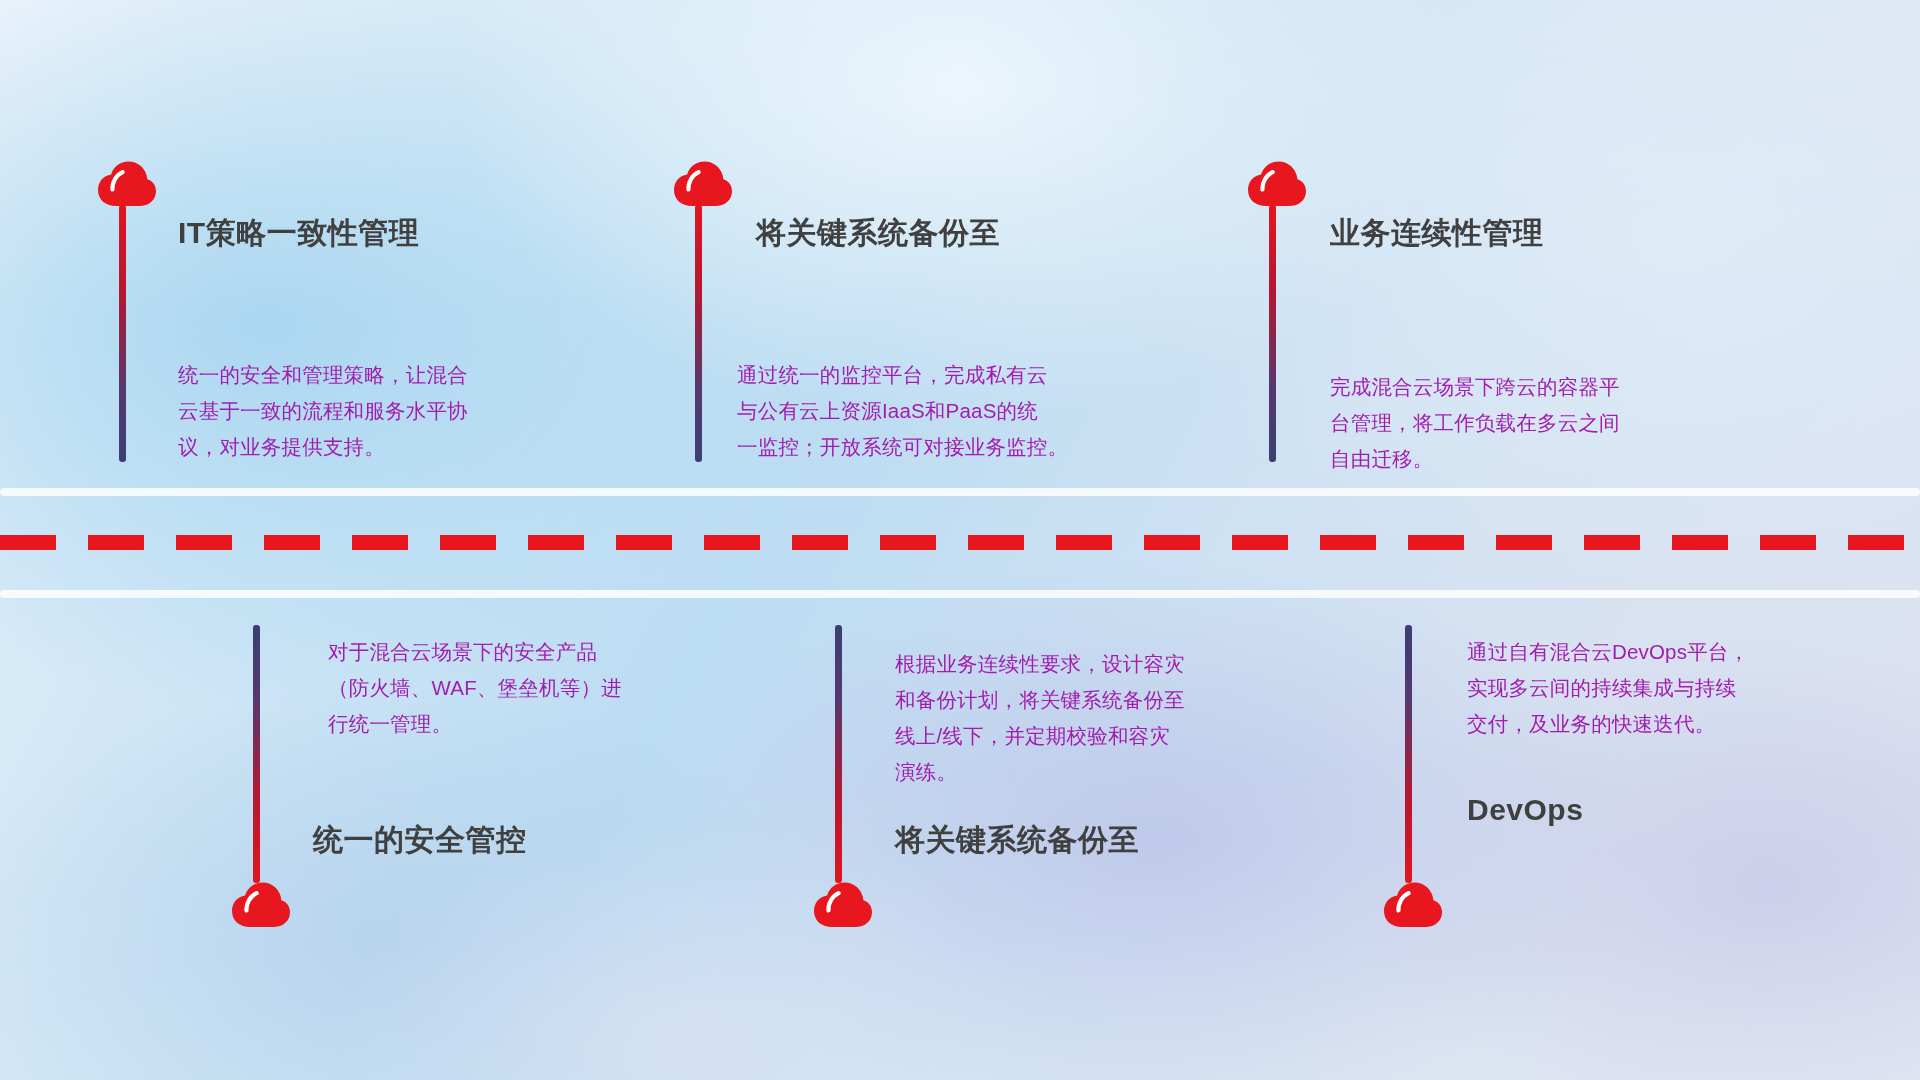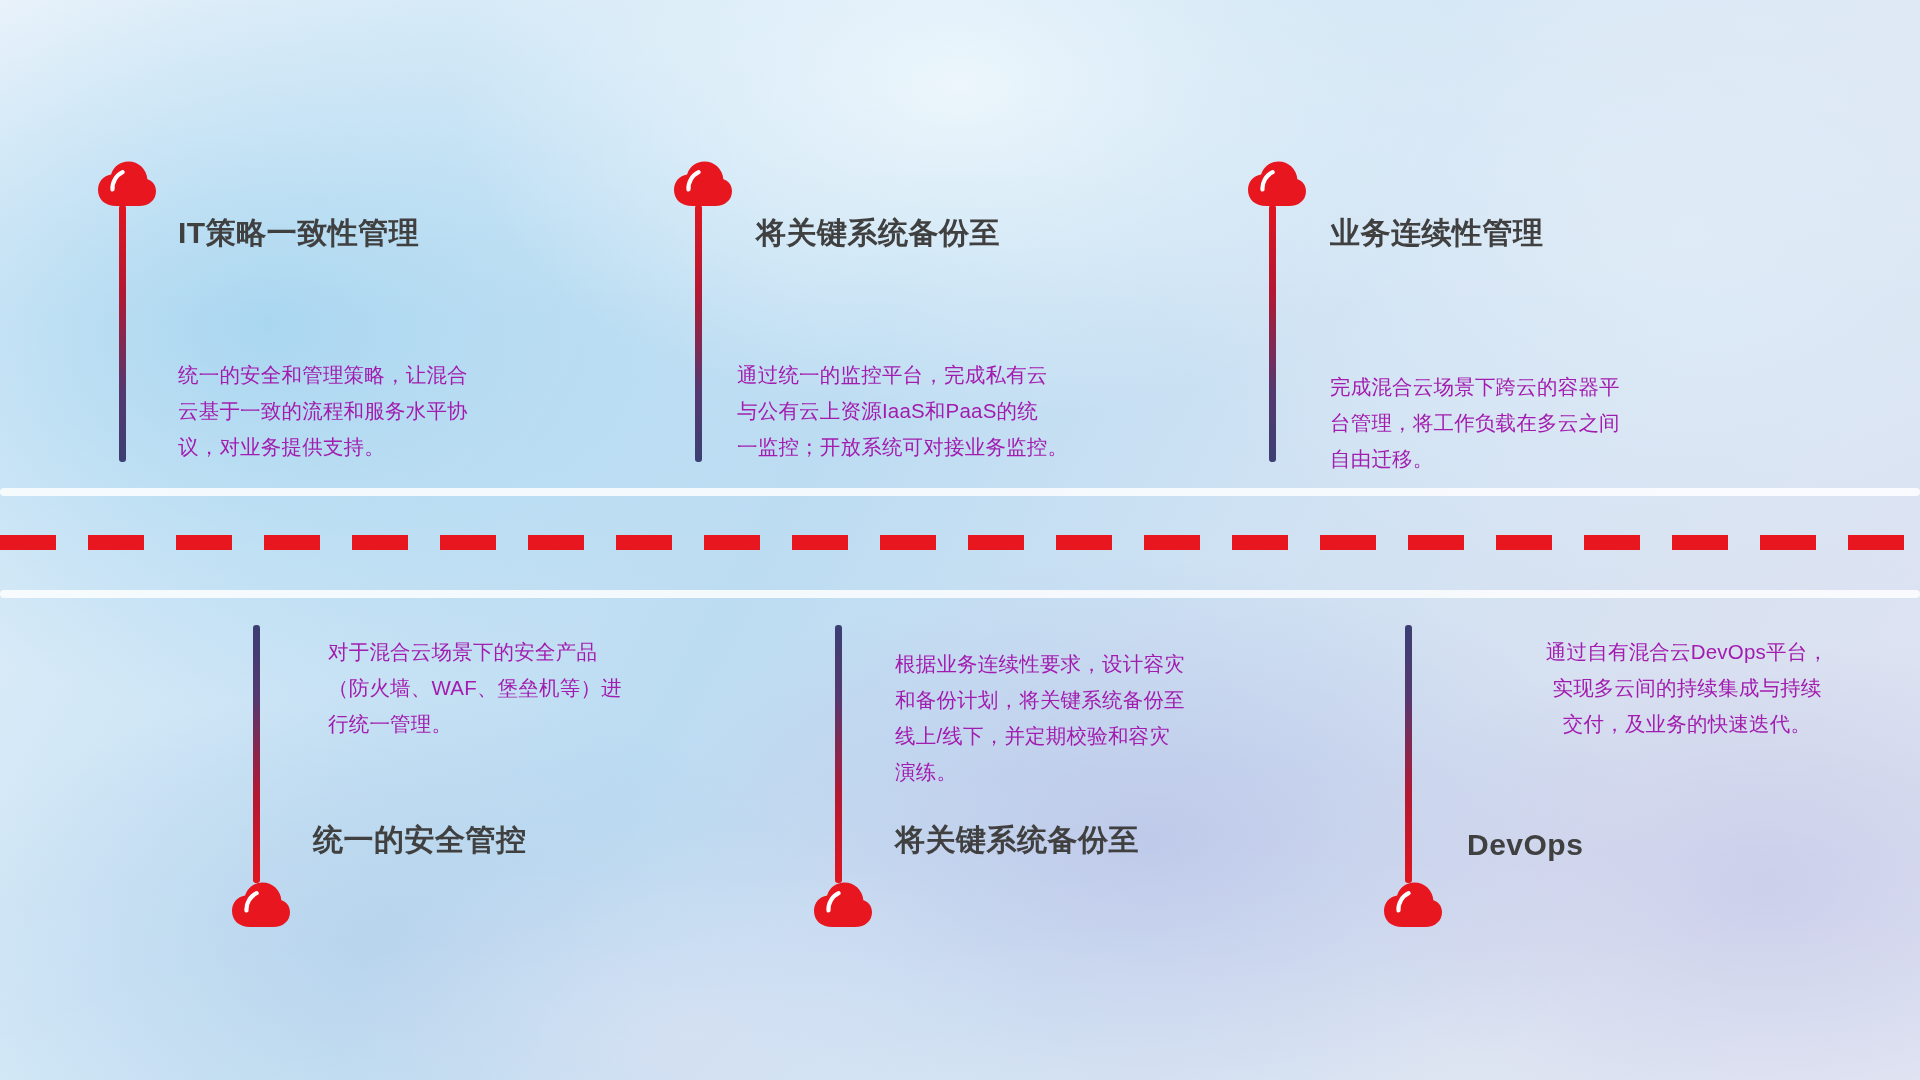--- a/index.html
+++ b/index.html
@@ -167,7 +167,7 @@
       <path d="M16.5 28.5 C16.0 21.2 20.2 14.3 26.6 11.2" stroke="#ffffff" stroke-width="4.2" stroke-linecap="round" fill="none"></path>
     </svg>
   </div>
-  <div class="body" style="left:1467px; top:634px; width:440px;text-align:center;">通过自有混合云DevOps平台，
+  <div class="body" style="left:1467px; top:634px; width:440px;">通过自有混合云DevOps平台，
 实现多云间的持续集成与持续
 交付，及业务的快速迭代。</div>
   <div class="heading" style="left:1467px; top:828px;">DevOps</div>

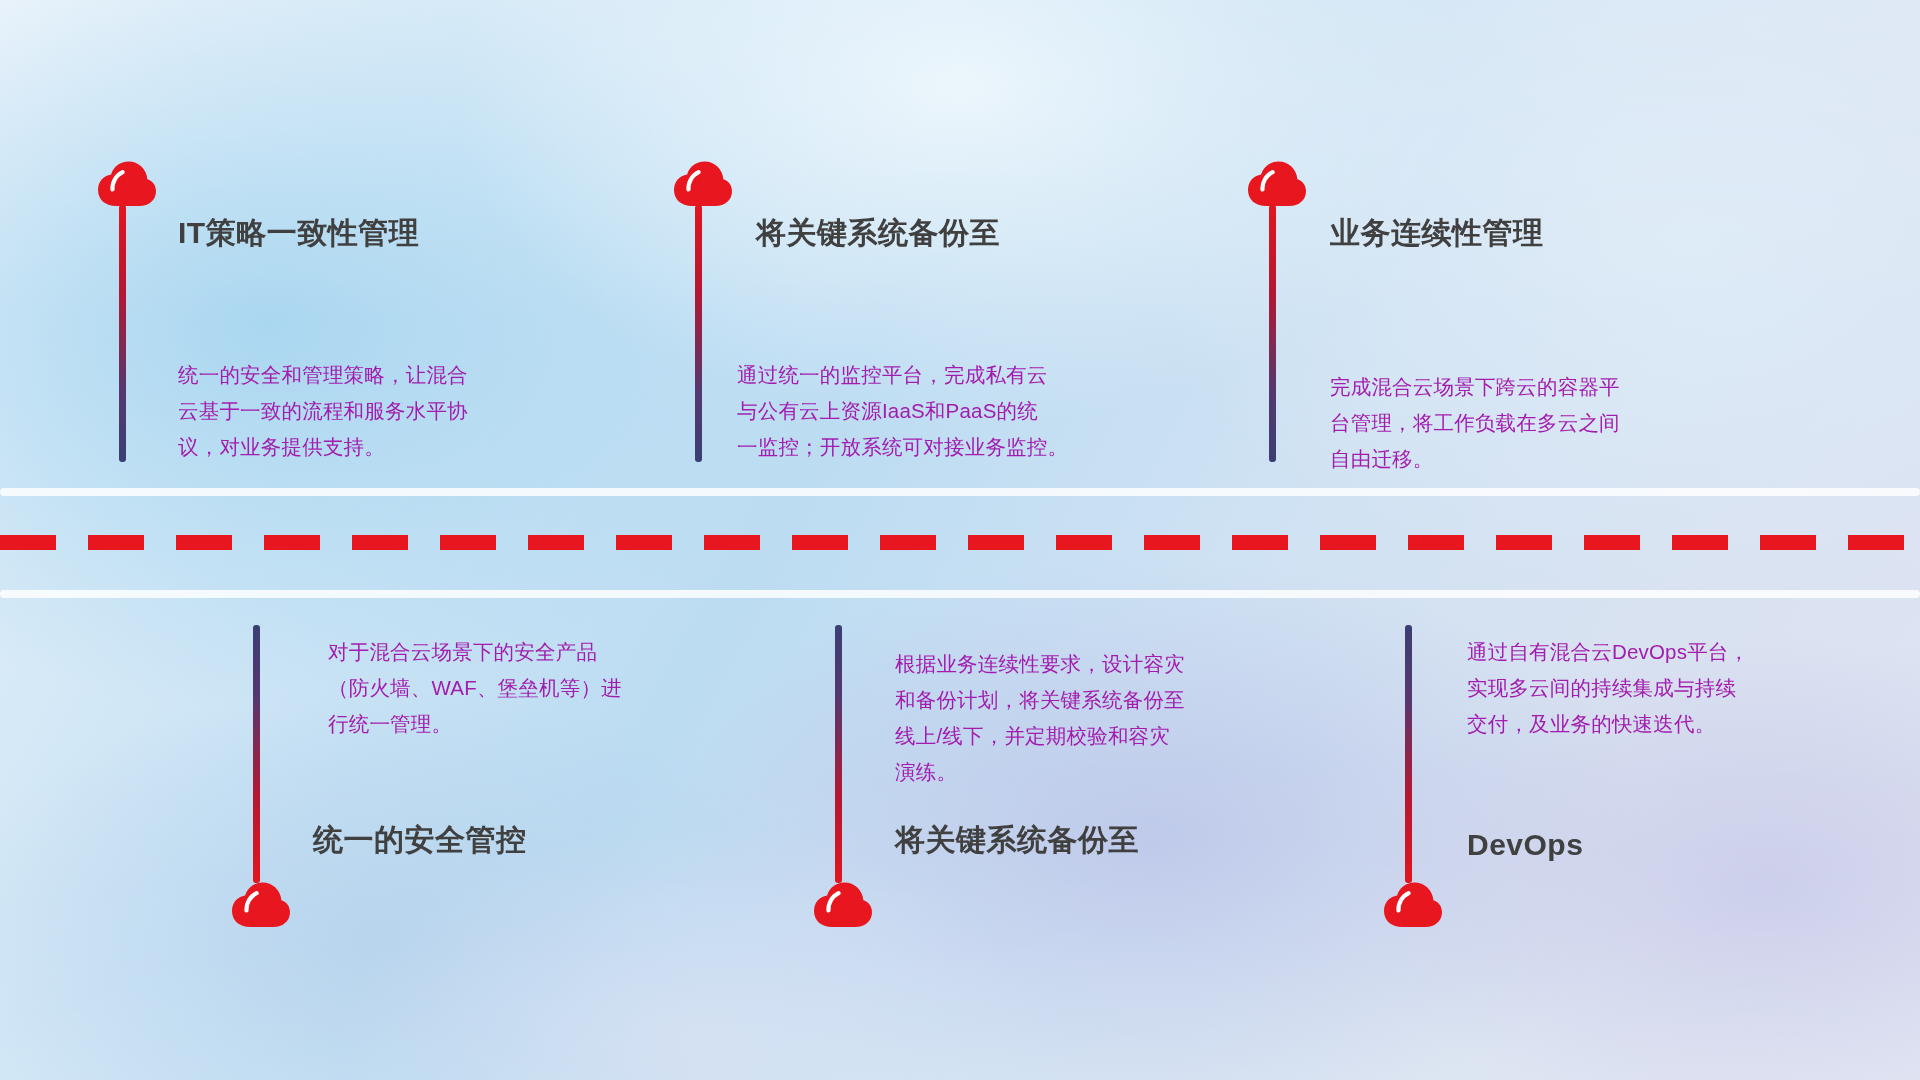--- a/index.html
+++ b/index.html
@@ -170,7 +170,7 @@
   <div class="body" style="left:1467px; top:634px; width:440px;">通过自有混合云DevOps平台，
 实现多云间的持续集成与持续
 交付，及业务的快速迭代。</div>
-  <div class="heading" style="left:1467px; top:828px;">DevOps</div>
+  <div class="heading" style="left:1467px; top:793px;">DevOps</div>
 </div>
 
 </body></html>

